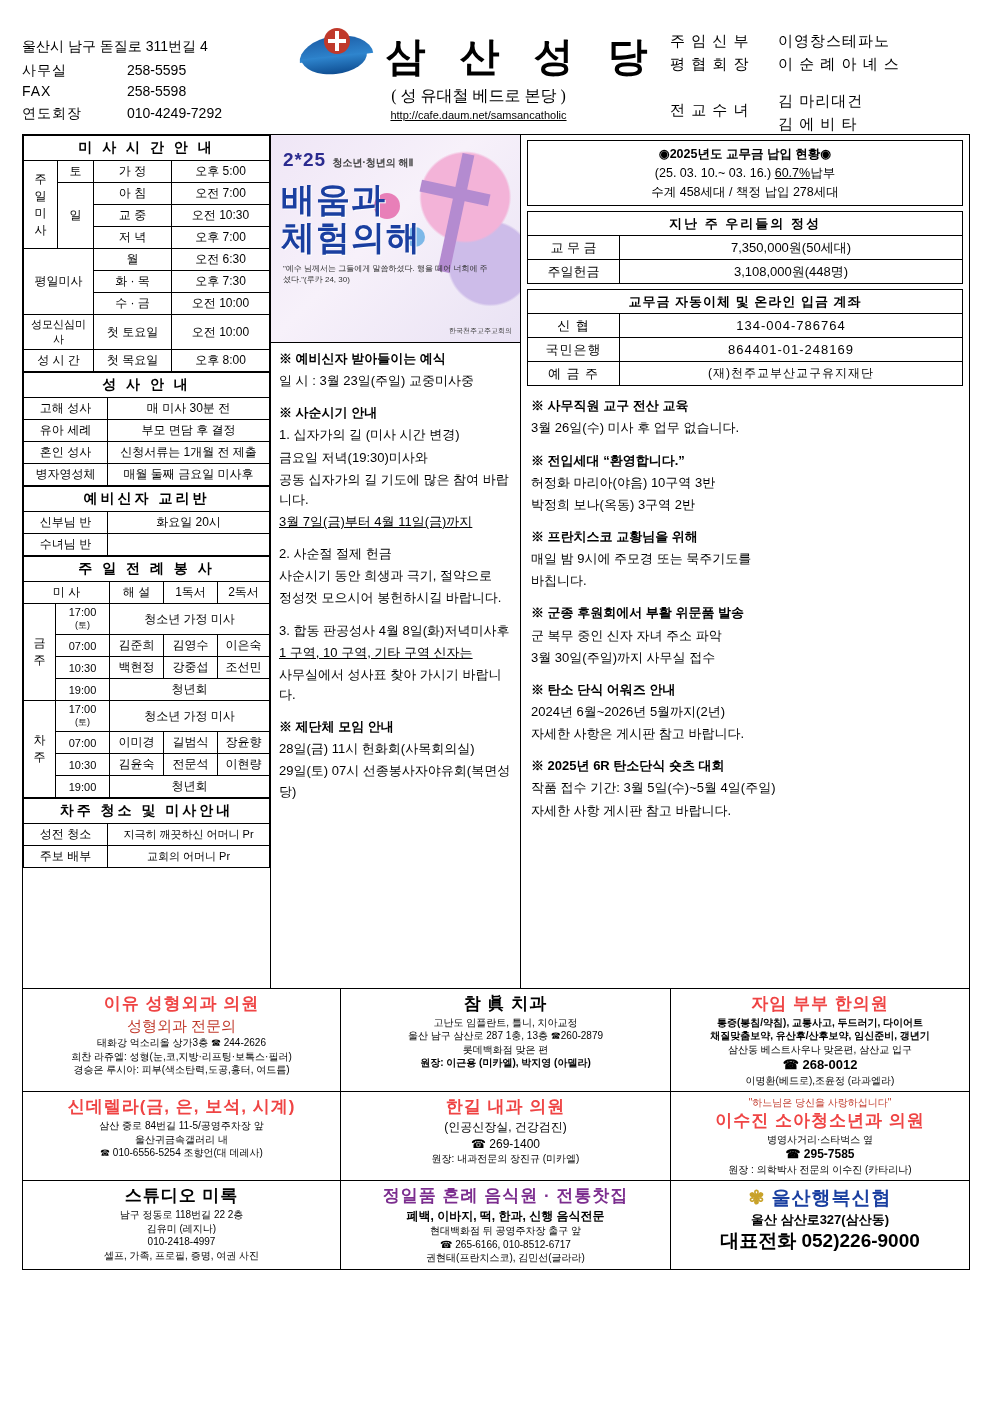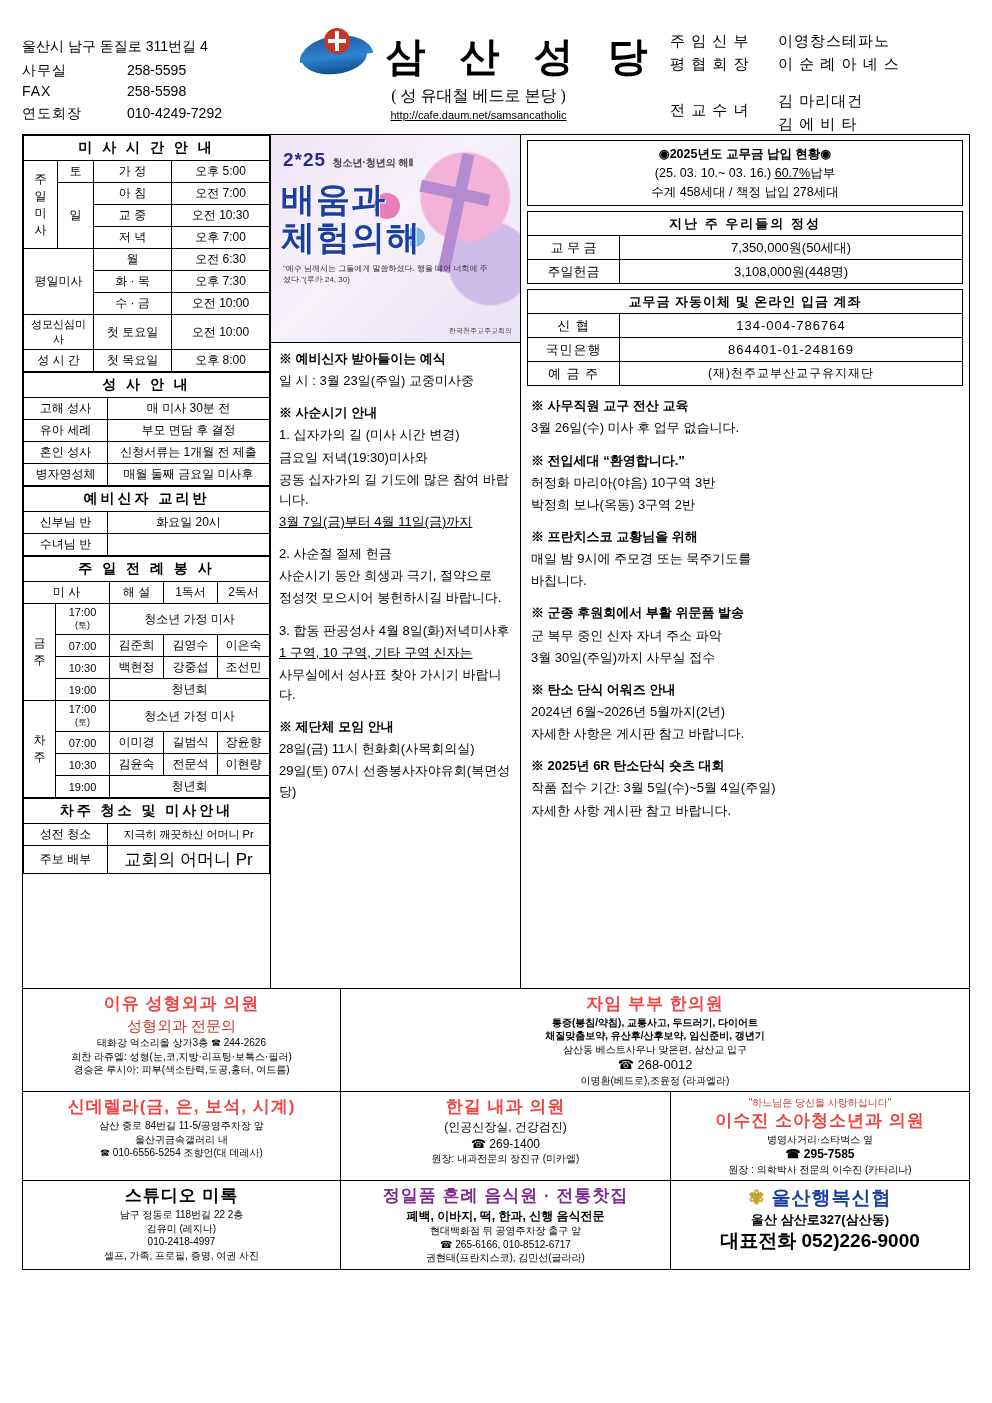--- a/index.html
+++ b/index.html
@@ -357,7 +357,7 @@
         </tr>
         <tr>
           <td>주보 배부</td>
-          <td style="font-size:17px">교회의 어머니 Pr</td>
+          <td style="font-size:11px">교회의 어머니 Pr</td>
         </tr>
       </tbody>
         </table>

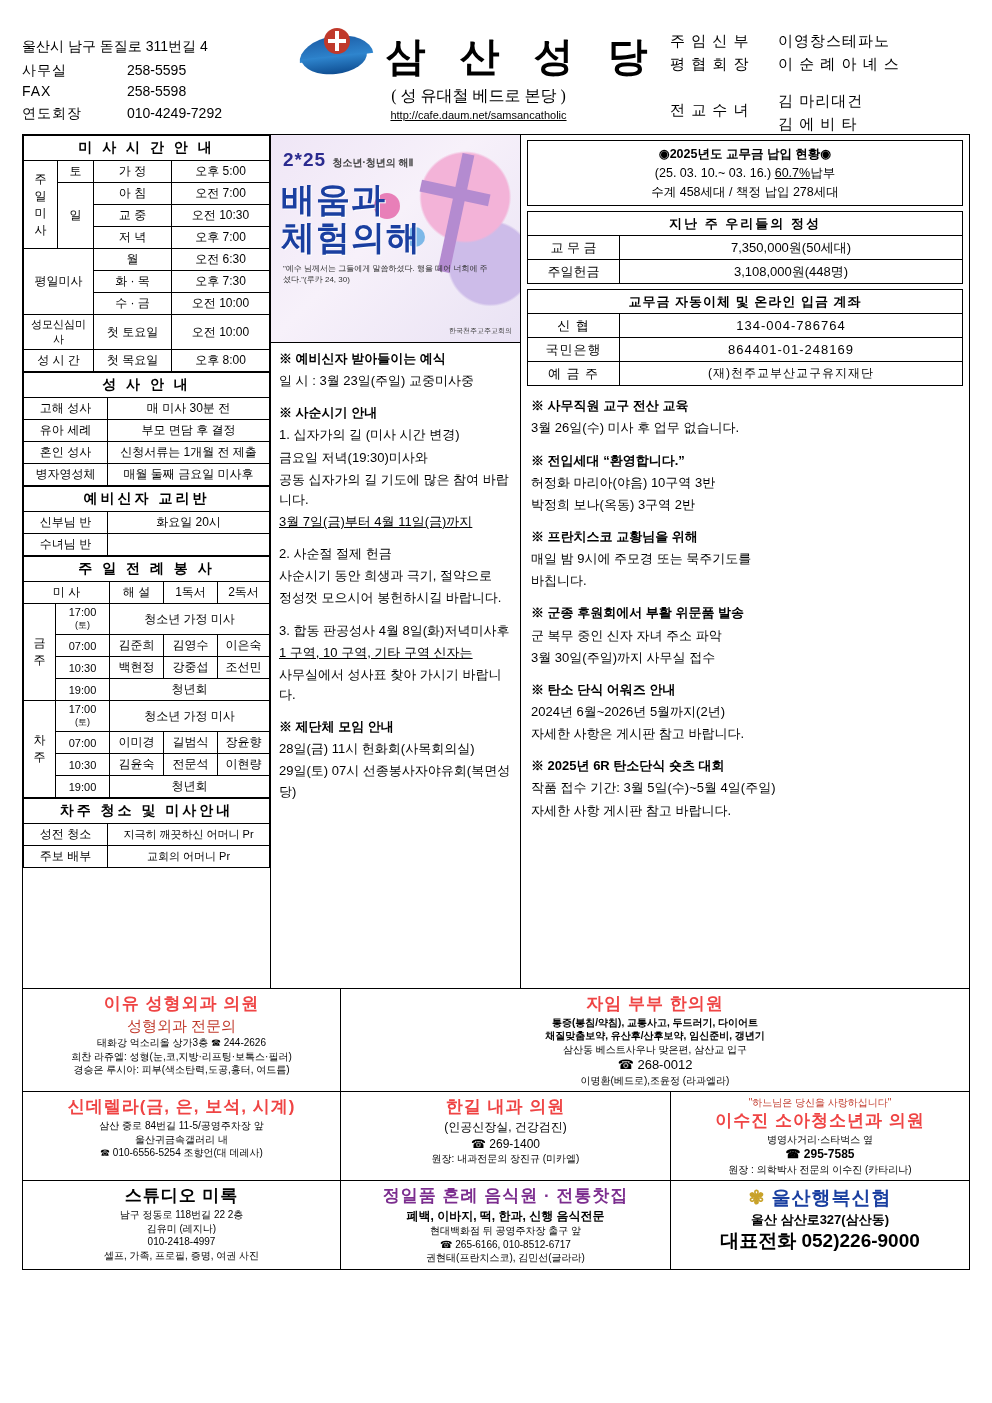--- a/index.html
+++ b/index.html
@@ -508,6 +508,13 @@
         <div class="sm">희찬 라쥬엘: 성형(눈,코,지방·리프팅·보톡스·필러)</div>
         <div class="sm">경승은 루시아: 피부(색소탄력,도공,흉터, 여드름)</div>
       </div>
+      <div class="ad ad-b">
+        <div class="chamjin">참 眞 치과</div>
+        <div class="sm">고난도 임플란트, 틀니, 치아교정</div>
+        <div class="sm">울산 남구 삼산로 287 1충, 13층 ☎260-2879</div>
+        <div class="sm">롯데백화점 맞은 편</div>
+        <div class="sm" style="font-weight:bold">원장: 이근용 (미카엘), 박지영 (아델라)</div>
+      </div>
       <div class="ad ad-c">
         <div class="nm blue">자임 부부 한의원</div>
         <div class="sm" style="font-weight:bold">통증(봉침/약침), 교통사고, 두드러기, 다이어트</div>

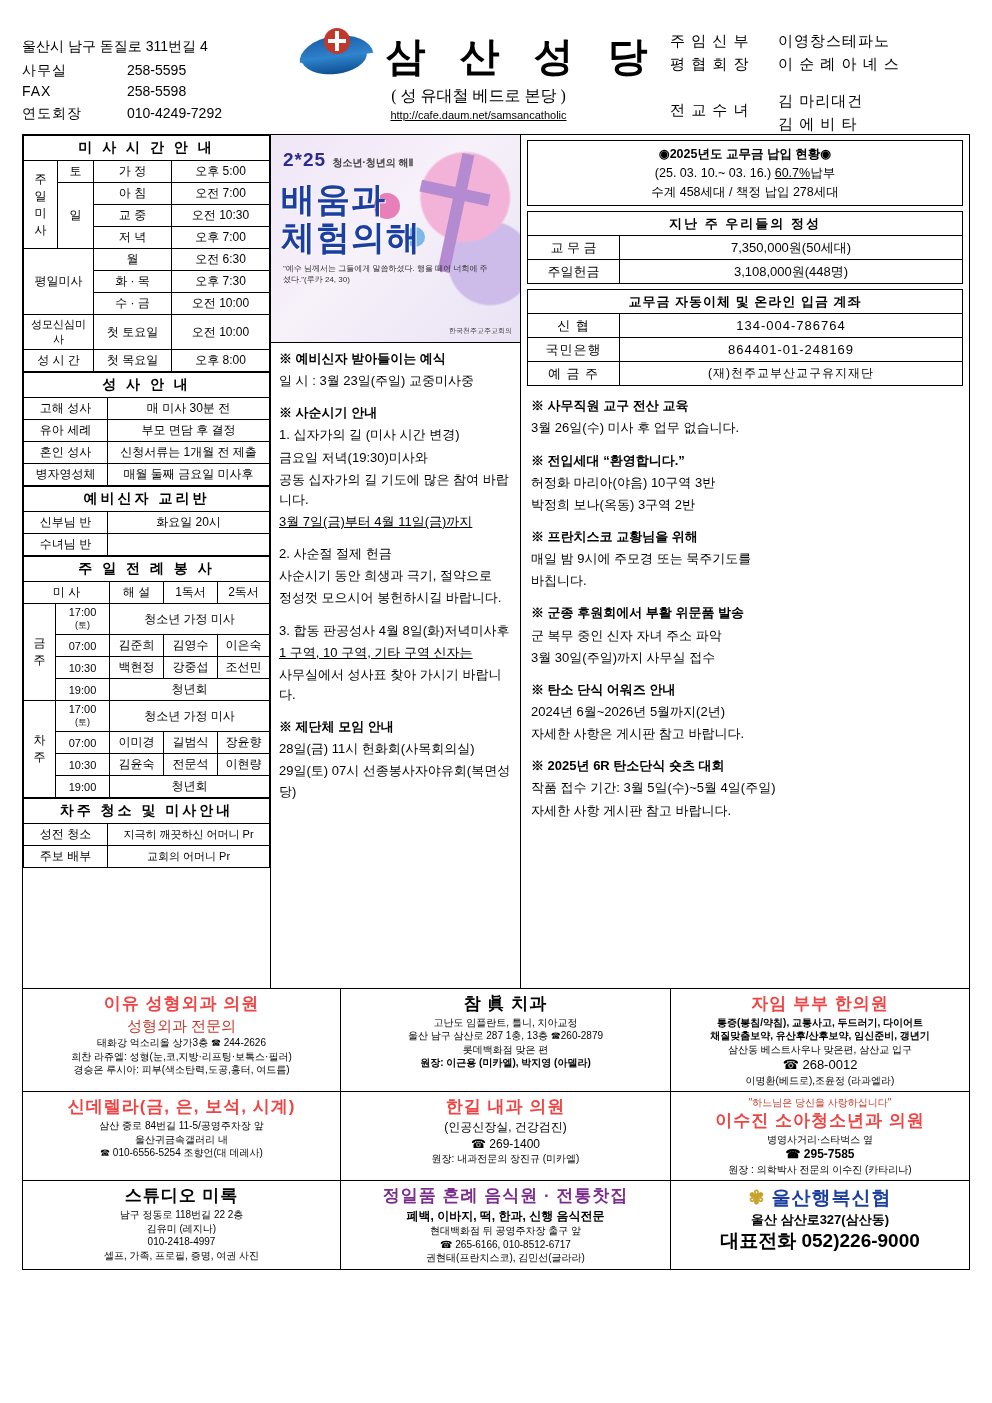--- a/index.html
+++ b/index.html
@@ -520,7 +520,7 @@
         <div class="sm" style="font-weight:bold">통증(봉침/약침), 교통사고, 두드러기, 다이어트</div>
         <div class="sm" style="font-weight:bold">채질맞춤보약, 유산후/산후보약, 임신준비, 갱년기</div>
         <div class="sm">삼산동 베스트사우나 맞은편, 삼산교 입구</div>
-        <div class="sm" style="font-weight:normal;font-size:13px">☎ 268-0012</div>
+        <div class="sm" style="font-weight:bold;font-size:13px">☎ 268-0012</div>
         <div class="sm">이명환(베드로),조윤정 (라과엘라)</div>
       </div>
     </div>

